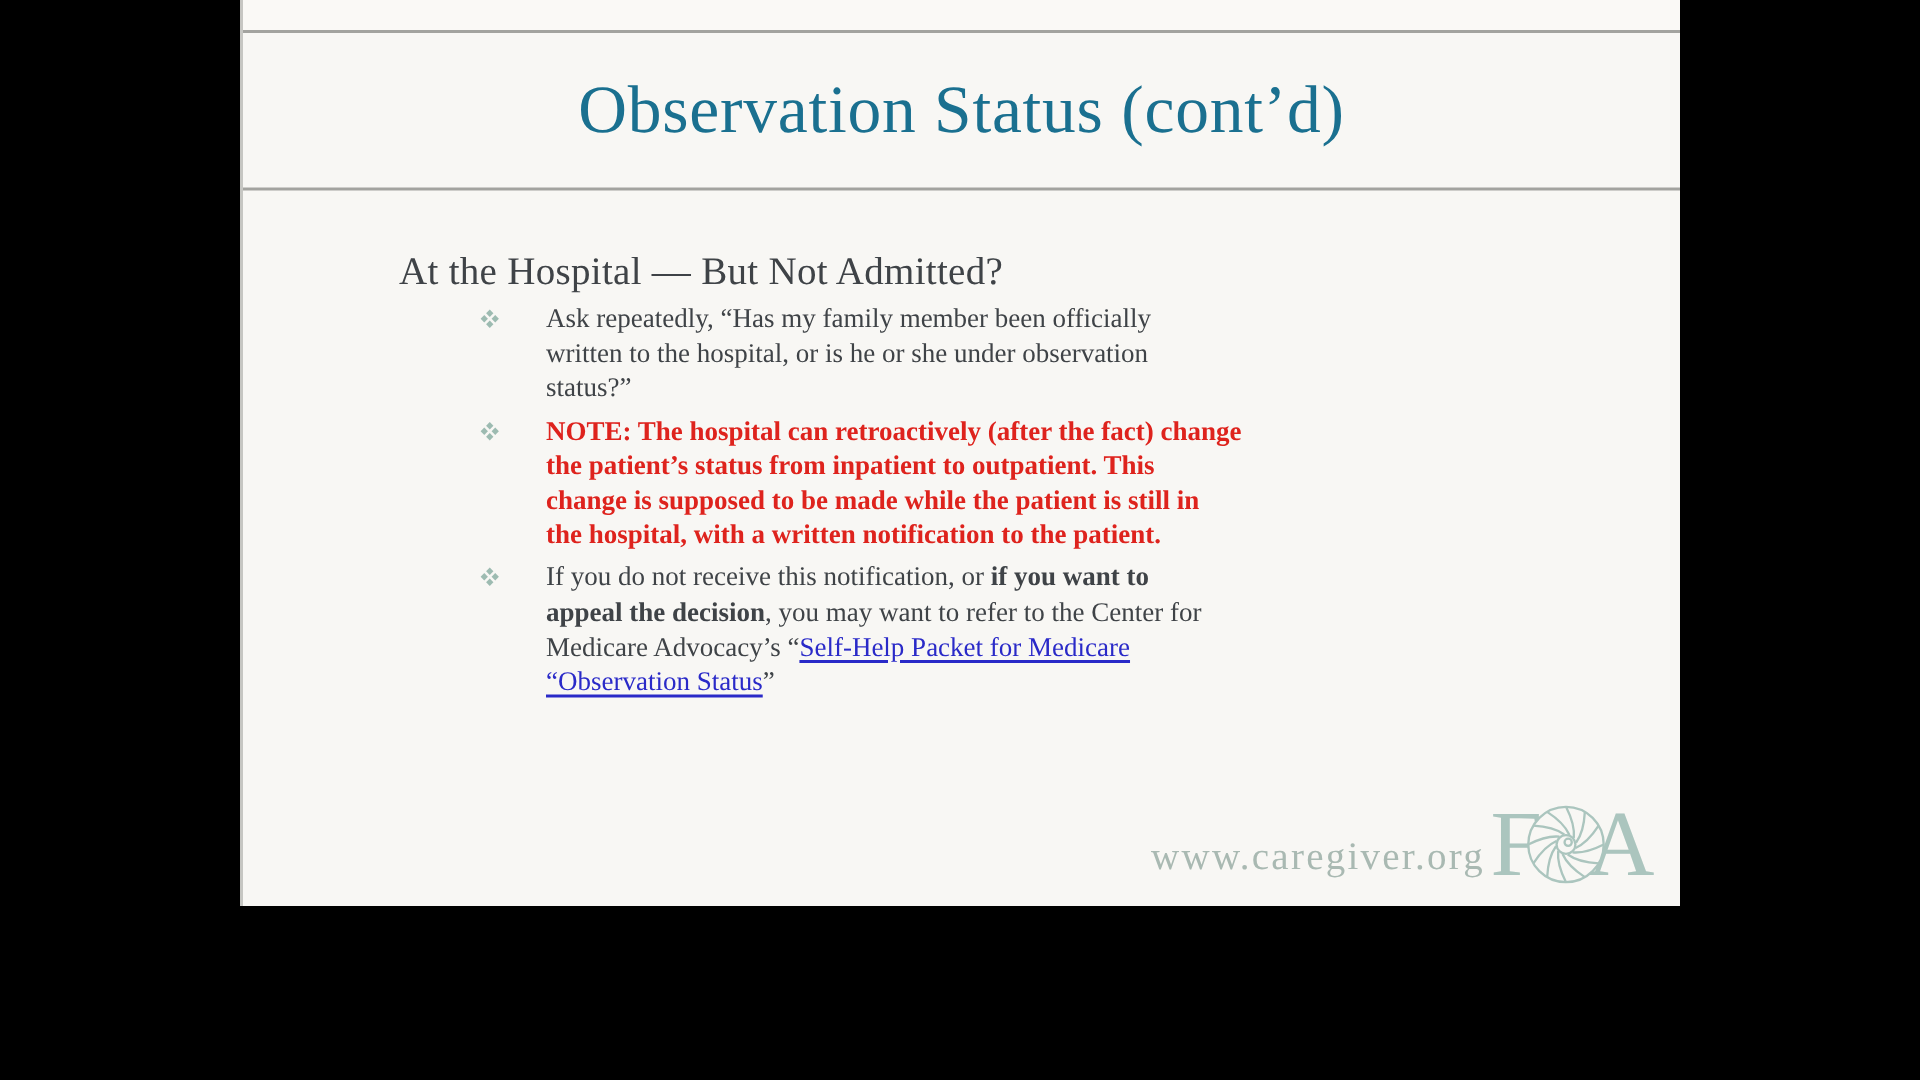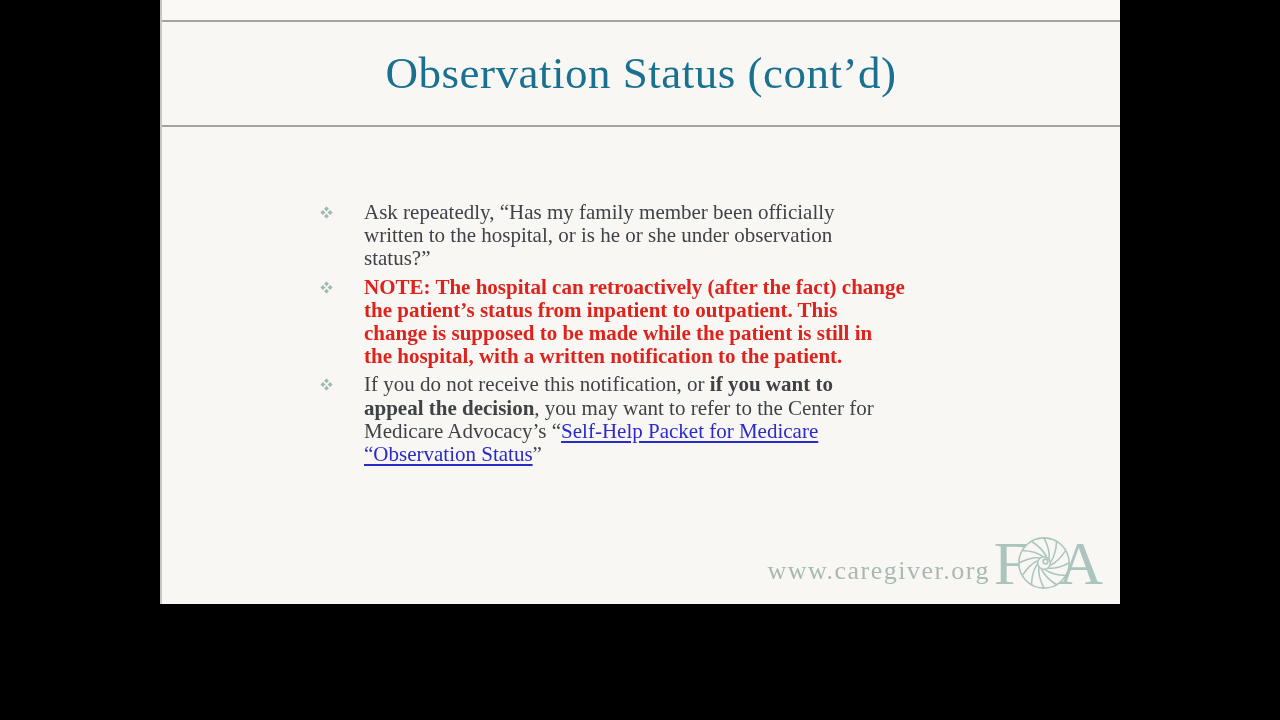--- a/index.html
+++ b/index.html
@@ -112,6 +112,7 @@
     <h1>Observation Status (cont’d)</h1>
   </div>
 
+  <div class="section-heading">At the Hospital — But Not Admitted?</div>
 
   <ul class="bullets">
       <li>

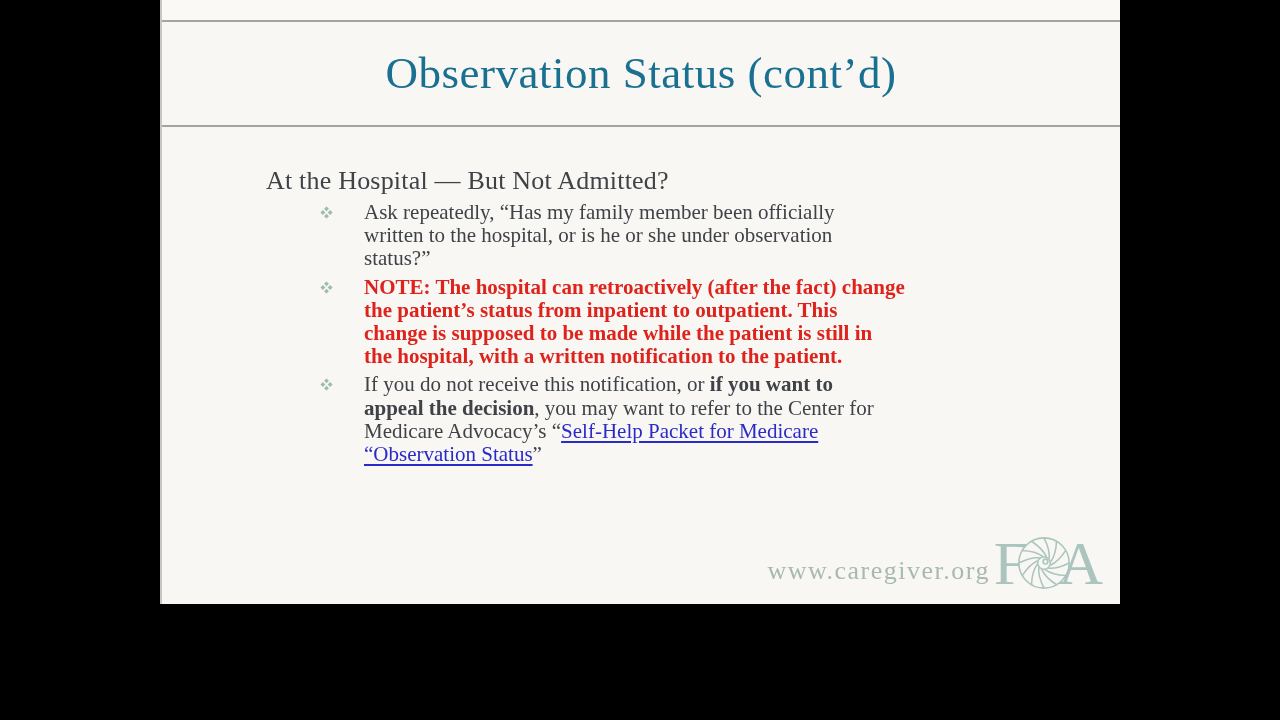--- a/index.html
+++ b/index.html
@@ -68,7 +68,7 @@
   }
   .marker svg{display:block;}
   .btext{
-    font-size:21px;
+    font-size:18px;
     line-height:23.2px;
     color:var(--body-gray);
   }

